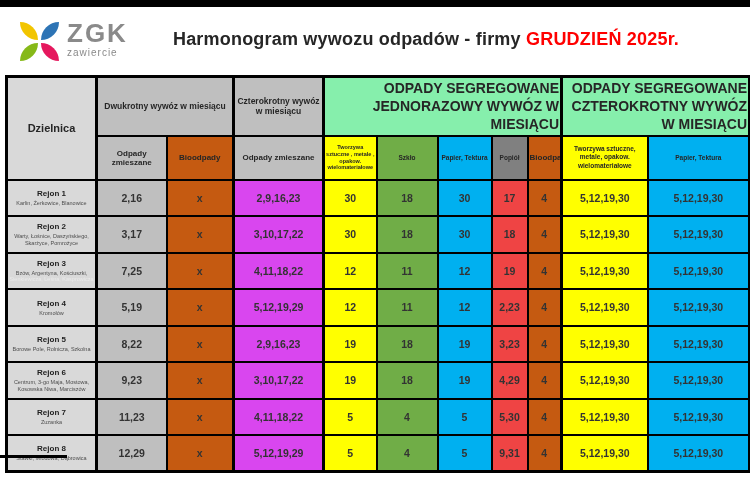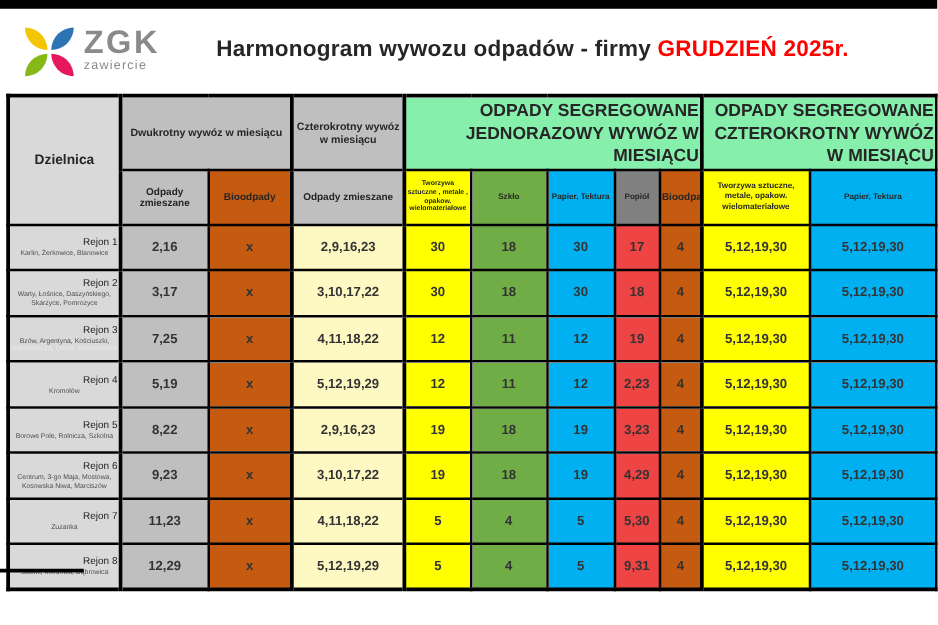--- a/index.html
+++ b/index.html
@@ -57,7 +57,7 @@
   .c9 { background:#ffff00; }
   .c10{ background:#00b0f0; }
 
-  .rname { font-size:8px; font-weight:normal; color:#1f1f1f; margin-bottom:2px;text-align:right; }
+  .rname { font-size:8px; font-weight:bold; color:#1f1f1f; margin-bottom:2px; }
   .rstreets { font-size:5.5px; color:#4d4d4d; line-height:1.2; }
   .rstreets.light { color:#eaeaea; }
   .rstreets:empty { display:none; }

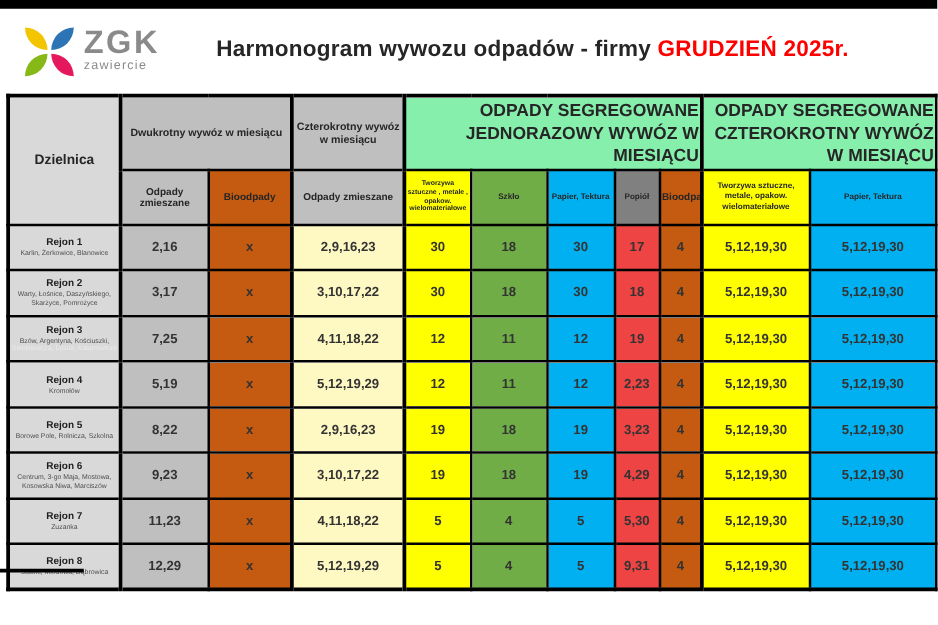--- a/index.html
+++ b/index.html
@@ -48,7 +48,7 @@
   .c0 { background:#d9d9d9; }
   .c1 { background:#bfbfbf; }
   .c2 { background:#c55a11; }
-  .c3 { background:#fef9c3;text-align:center; }
+  .c3 { background:#d946ef;text-align:center; }
   .c4 { background:#ffff00; }
   .c5 { background:#70ad47; }
   .c6 { background:#00b0f0; }

